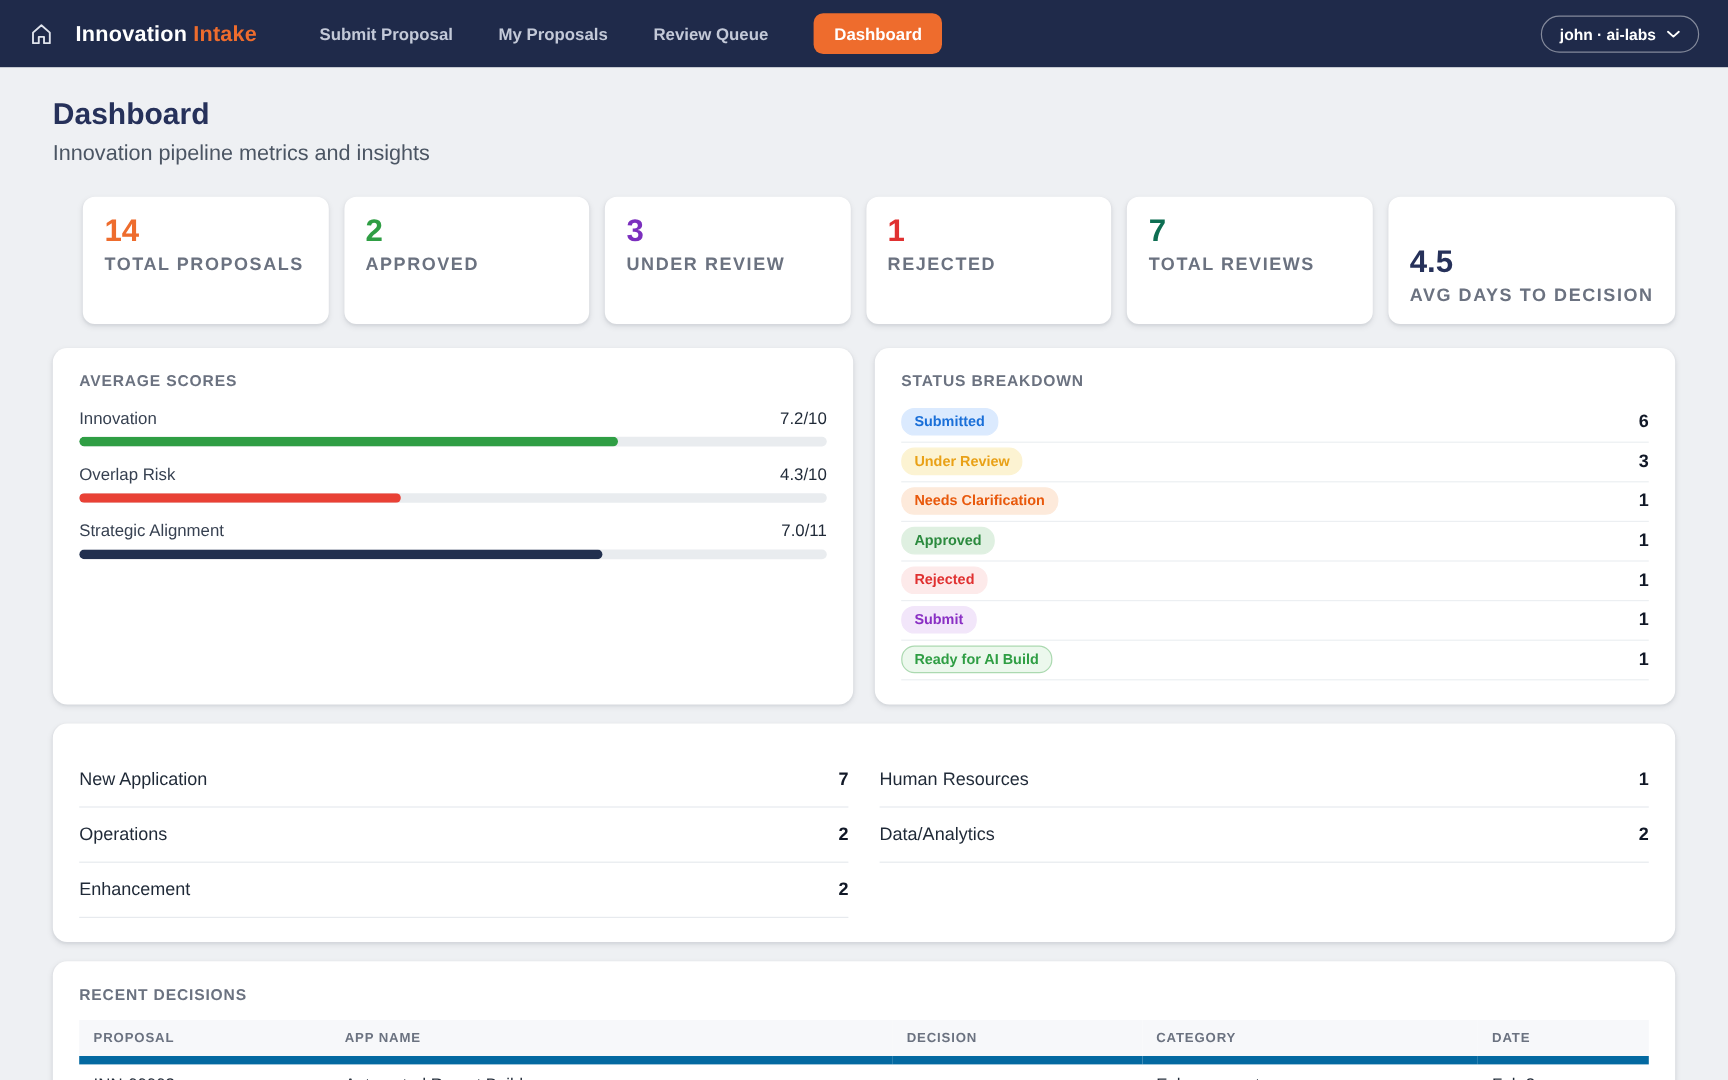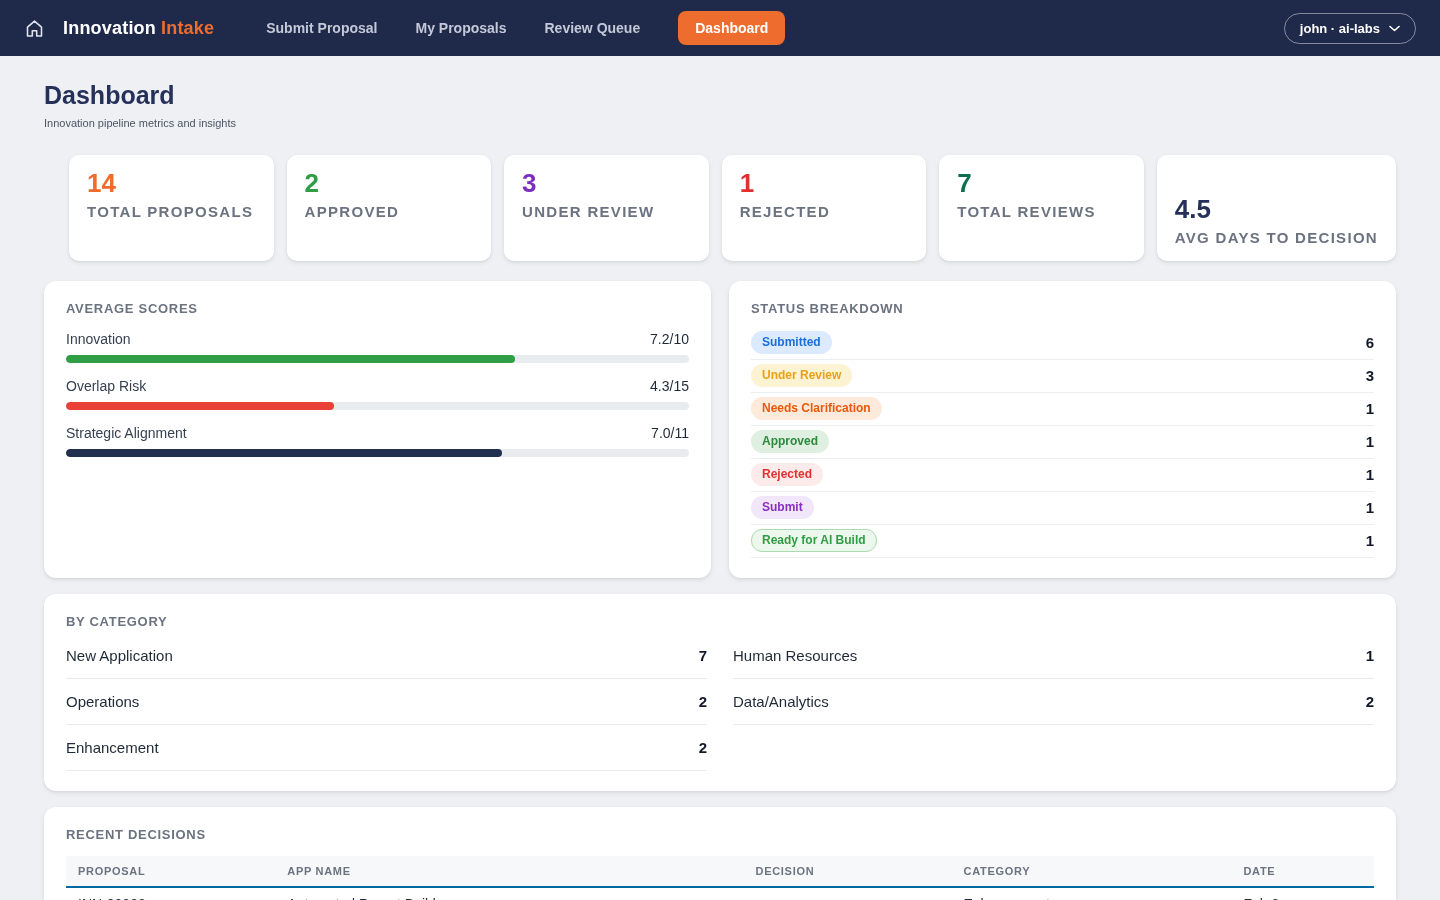--- a/index.html
+++ b/index.html
@@ -42,7 +42,7 @@
   
   .content { padding: 25px 44px 0; }
   .page-title { font-size: 25px; font-weight: 800; color: #26315a; }
-  .page-subtitle { font-size: 11px; color: #4b5563; margin-top: 7px; }
+  .page-subtitle { font-size: 18px; color: #4b5563; margin-top: 7px; }
 
   
   .stats-row {

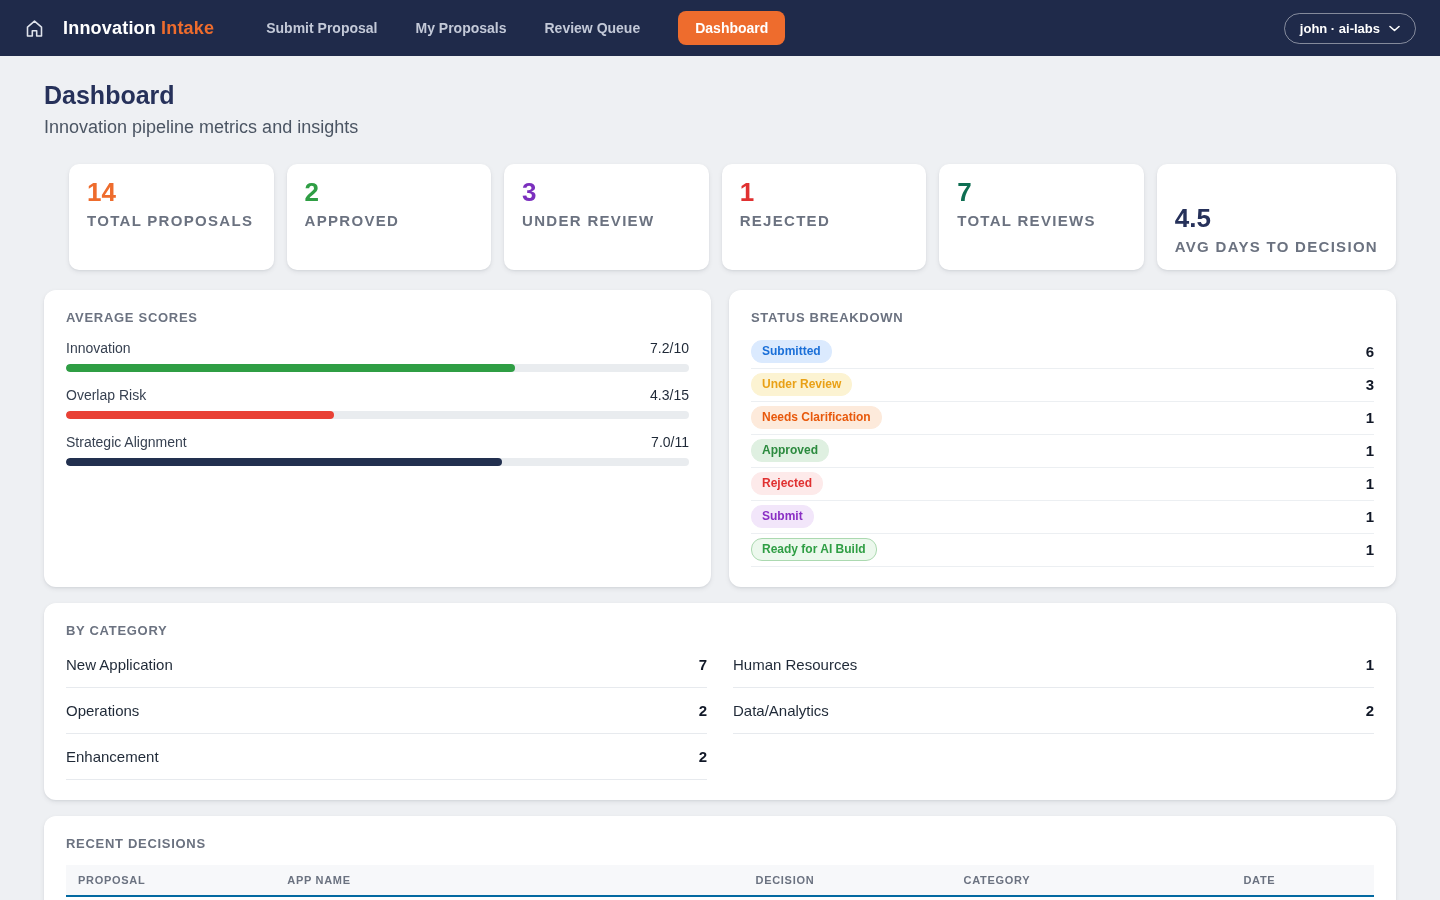--- a/index.html
+++ b/index.html
@@ -206,7 +206,7 @@
           <div class="score-item">
             <div class="score-head">
               <span>Overlap Risk</span>
-              <span class="score-value">4.3/15</span>
+              <span class="score-value">4.3/10</span>
             </div>
             <div class="bar-track">
               <div class="bar-fill" style="width: 43%; background: rgb(233, 65, 53);"></div>

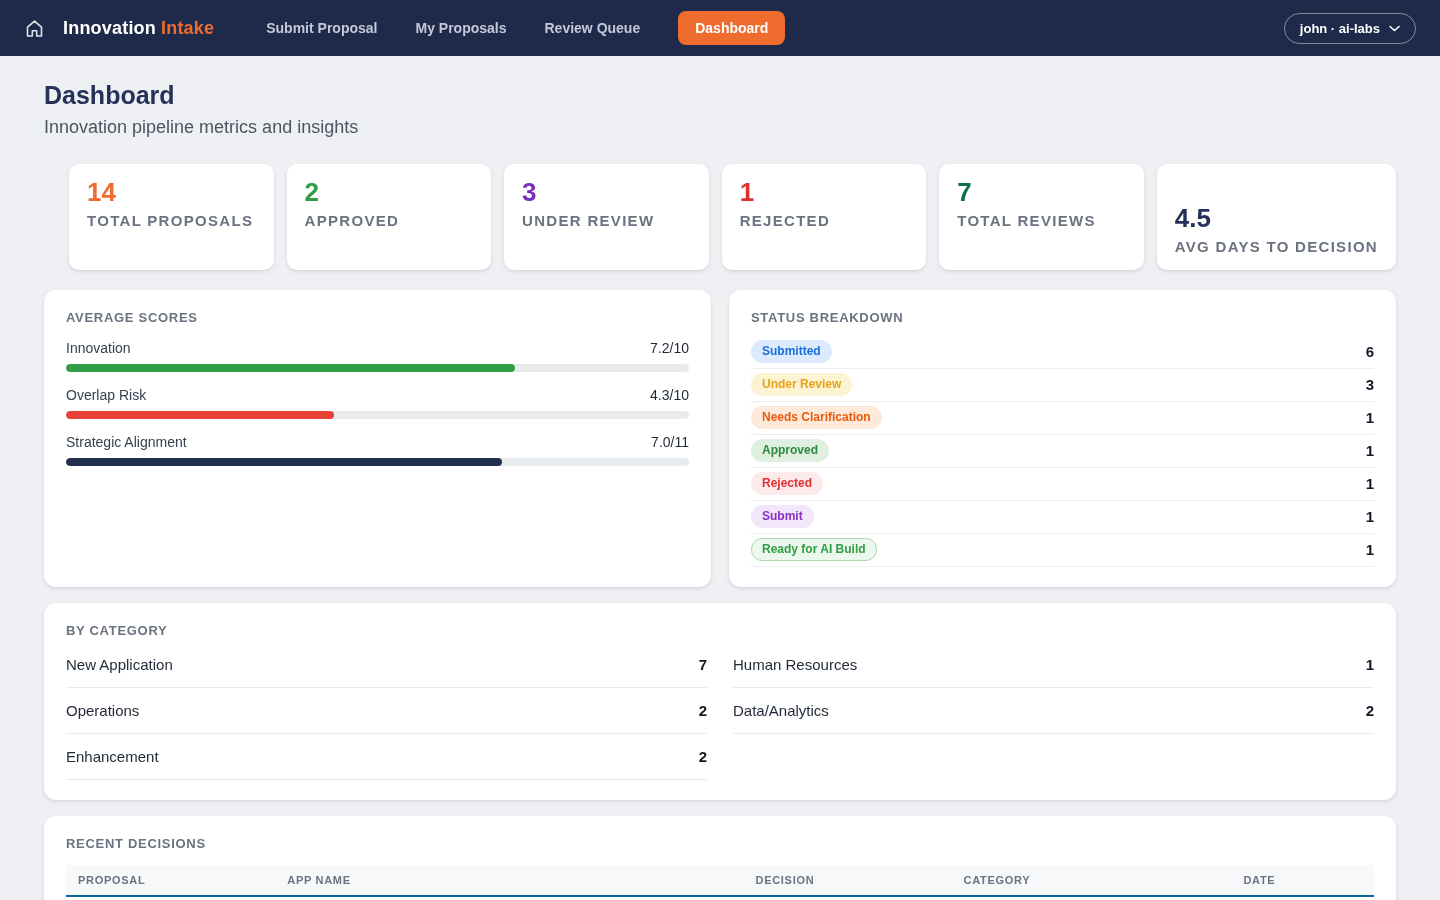--- a/index.html
+++ b/index.html
@@ -269,7 +269,6 @@
   </section>
 
   <section class="panel category-panel">
-    <div class="panel-title">By Category</div>
     <div class="cat-grid">
       <div class="cat-col">
 

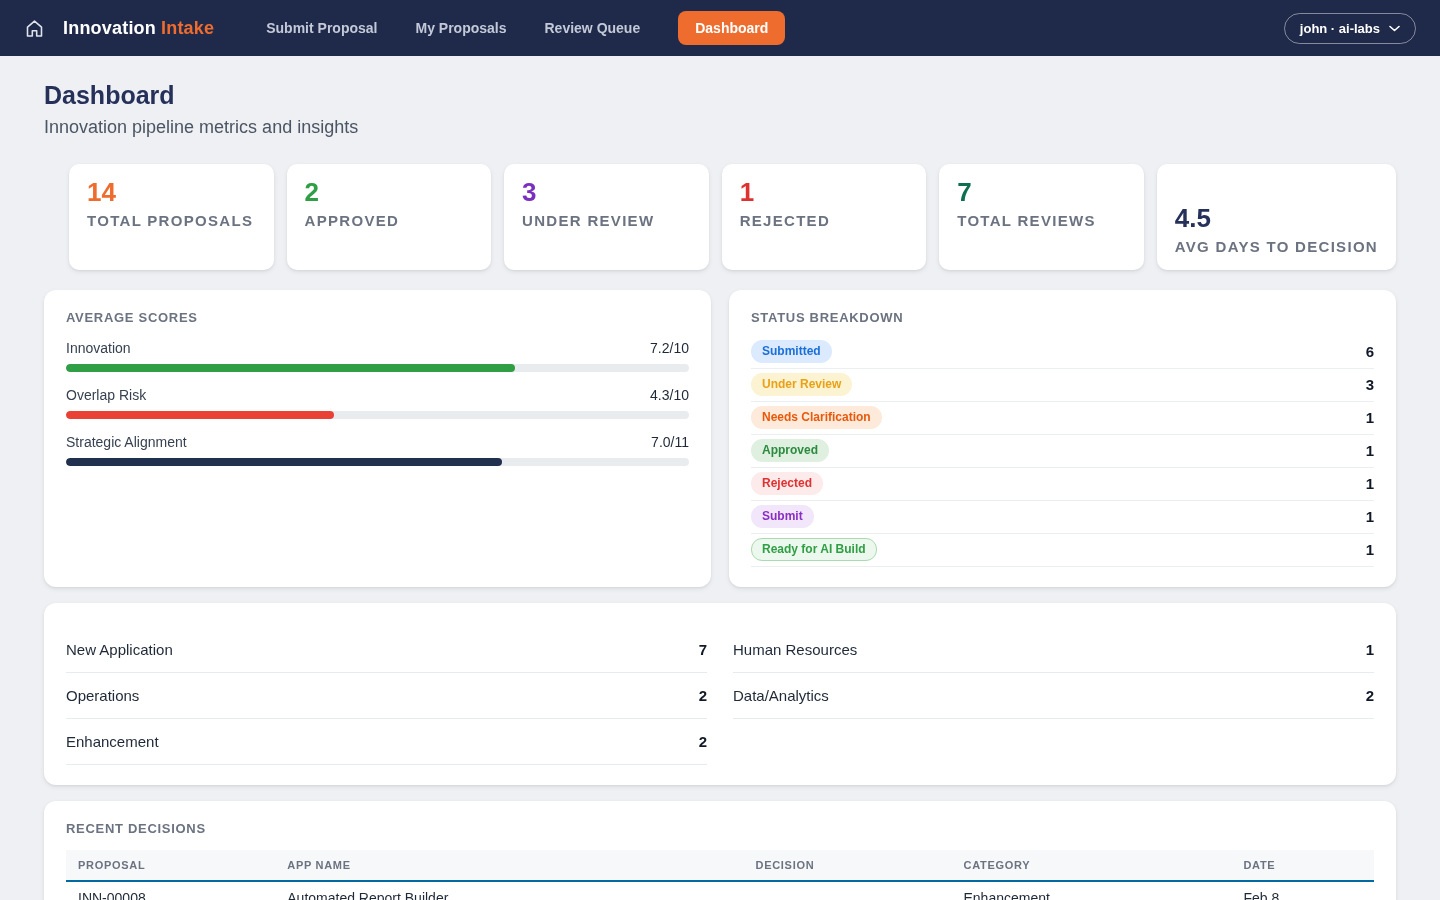--- a/index.html
+++ b/index.html
@@ -112,7 +112,7 @@
     background: #f7f8fa; text-align: left;
     font-size: 11px; font-weight: 700; color: #6b7280;
     letter-spacing: .7px; text-transform: uppercase;
-    padding: 9px 12px; border-bottom: 2px solid #0369a1;
+    padding: 9px 12px; border-bottom: 7px solid #0369a1;
   }
   tbody td { font-size: 14px; color: #1f2937; padding: 8px 12px; border-bottom: 1px solid #eef0f2; }
   col.c-proposal { width: 16%; }

